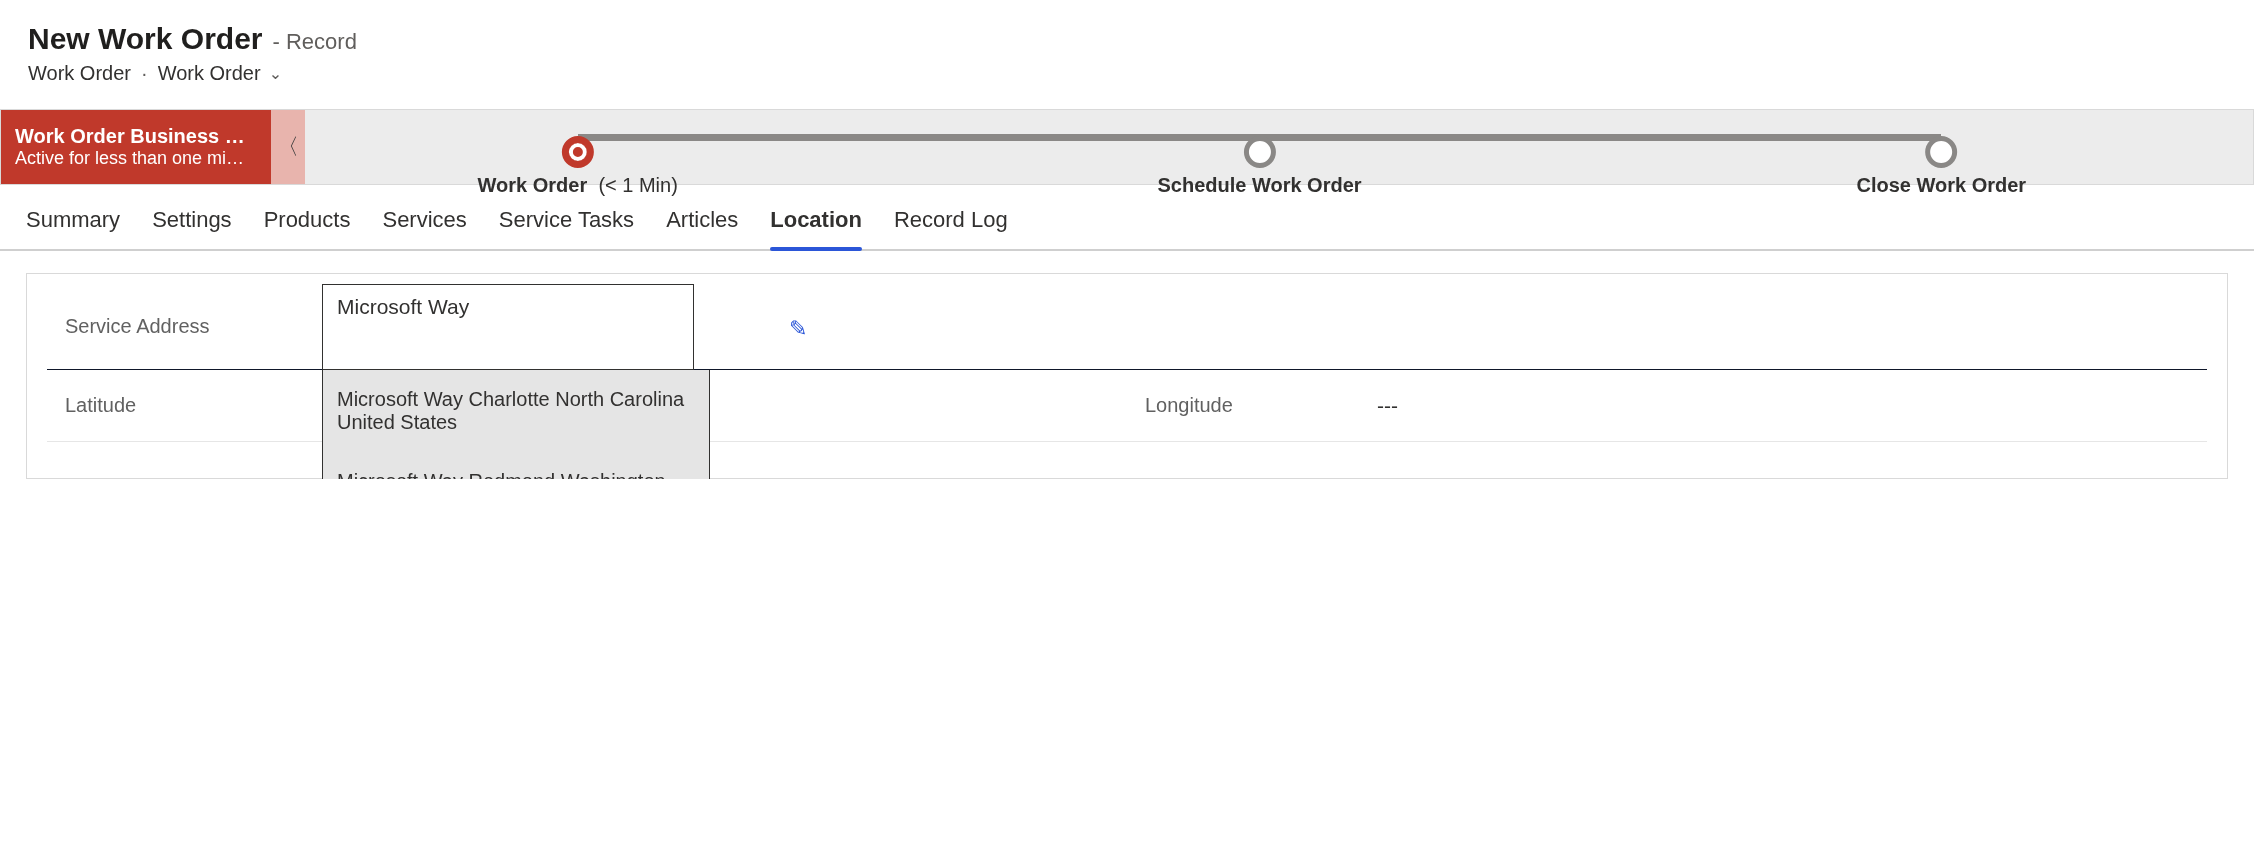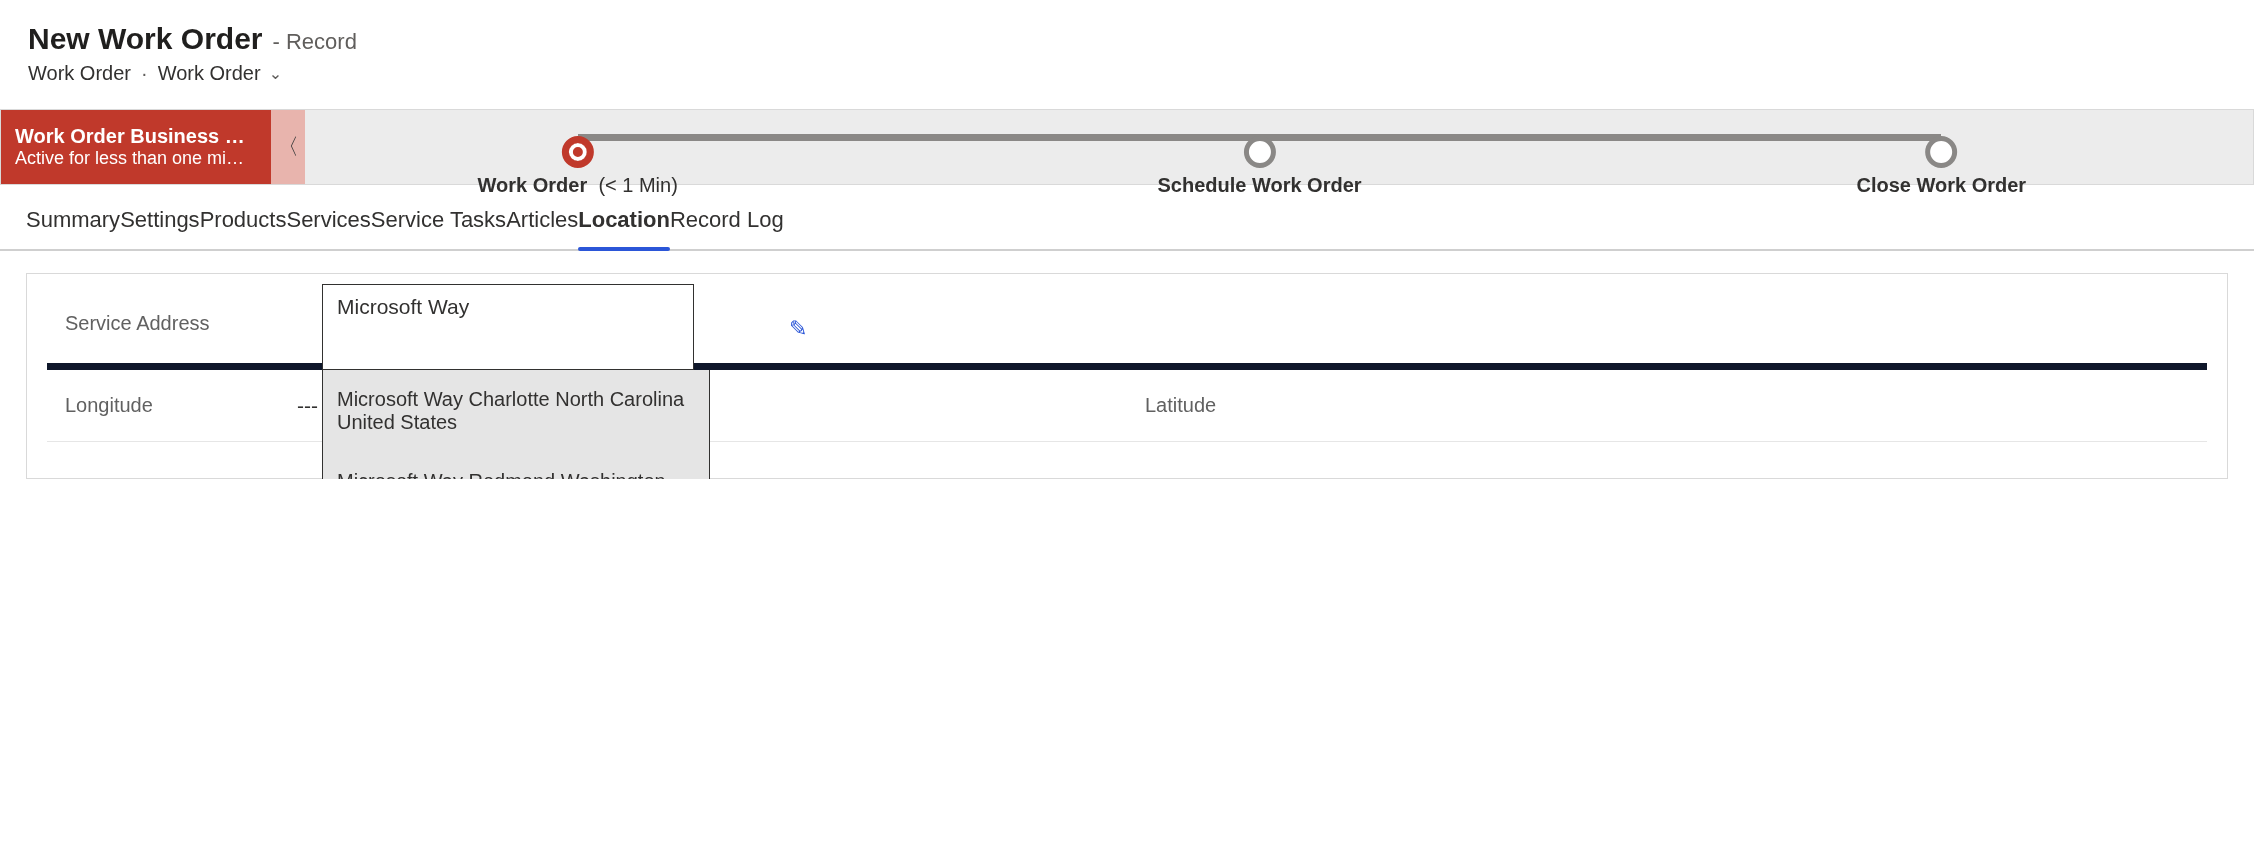--- a/index.html
+++ b/index.html
@@ -68,7 +68,7 @@
 
   
   .tabs {
-    display: flex; padding: 22px 26px 0 26px;
+    display: flex; gap: 32px; padding: 22px 26px 0 26px;
     border-bottom: 2px solid #cfcfcf; position: relative;
   }
   .tab {

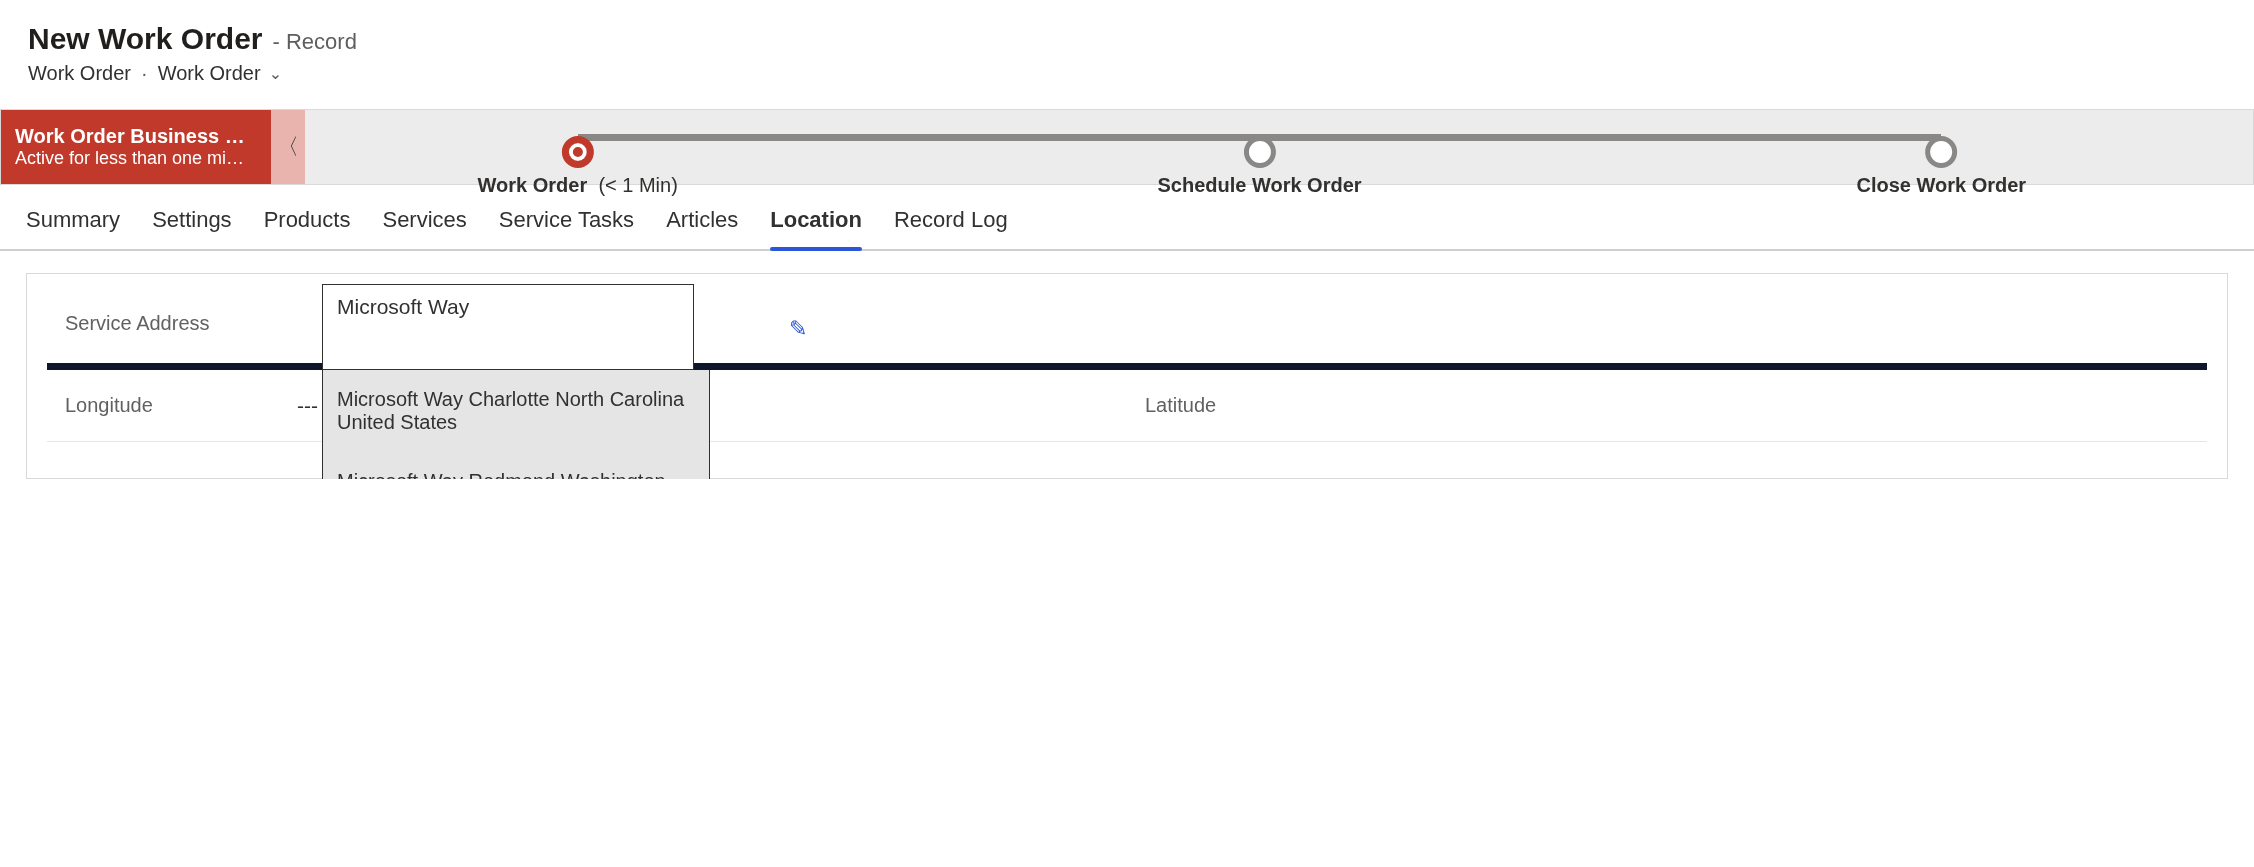--- a/index.html
+++ b/index.html
@@ -91,7 +91,7 @@
   }
   .row {
     display: flex; align-items: center;
-    border-bottom: 7px solid #0f172a;
+    border-bottom: 1px solid #0f172a;
     min-height: 86px;
     gap: 20px;
   }

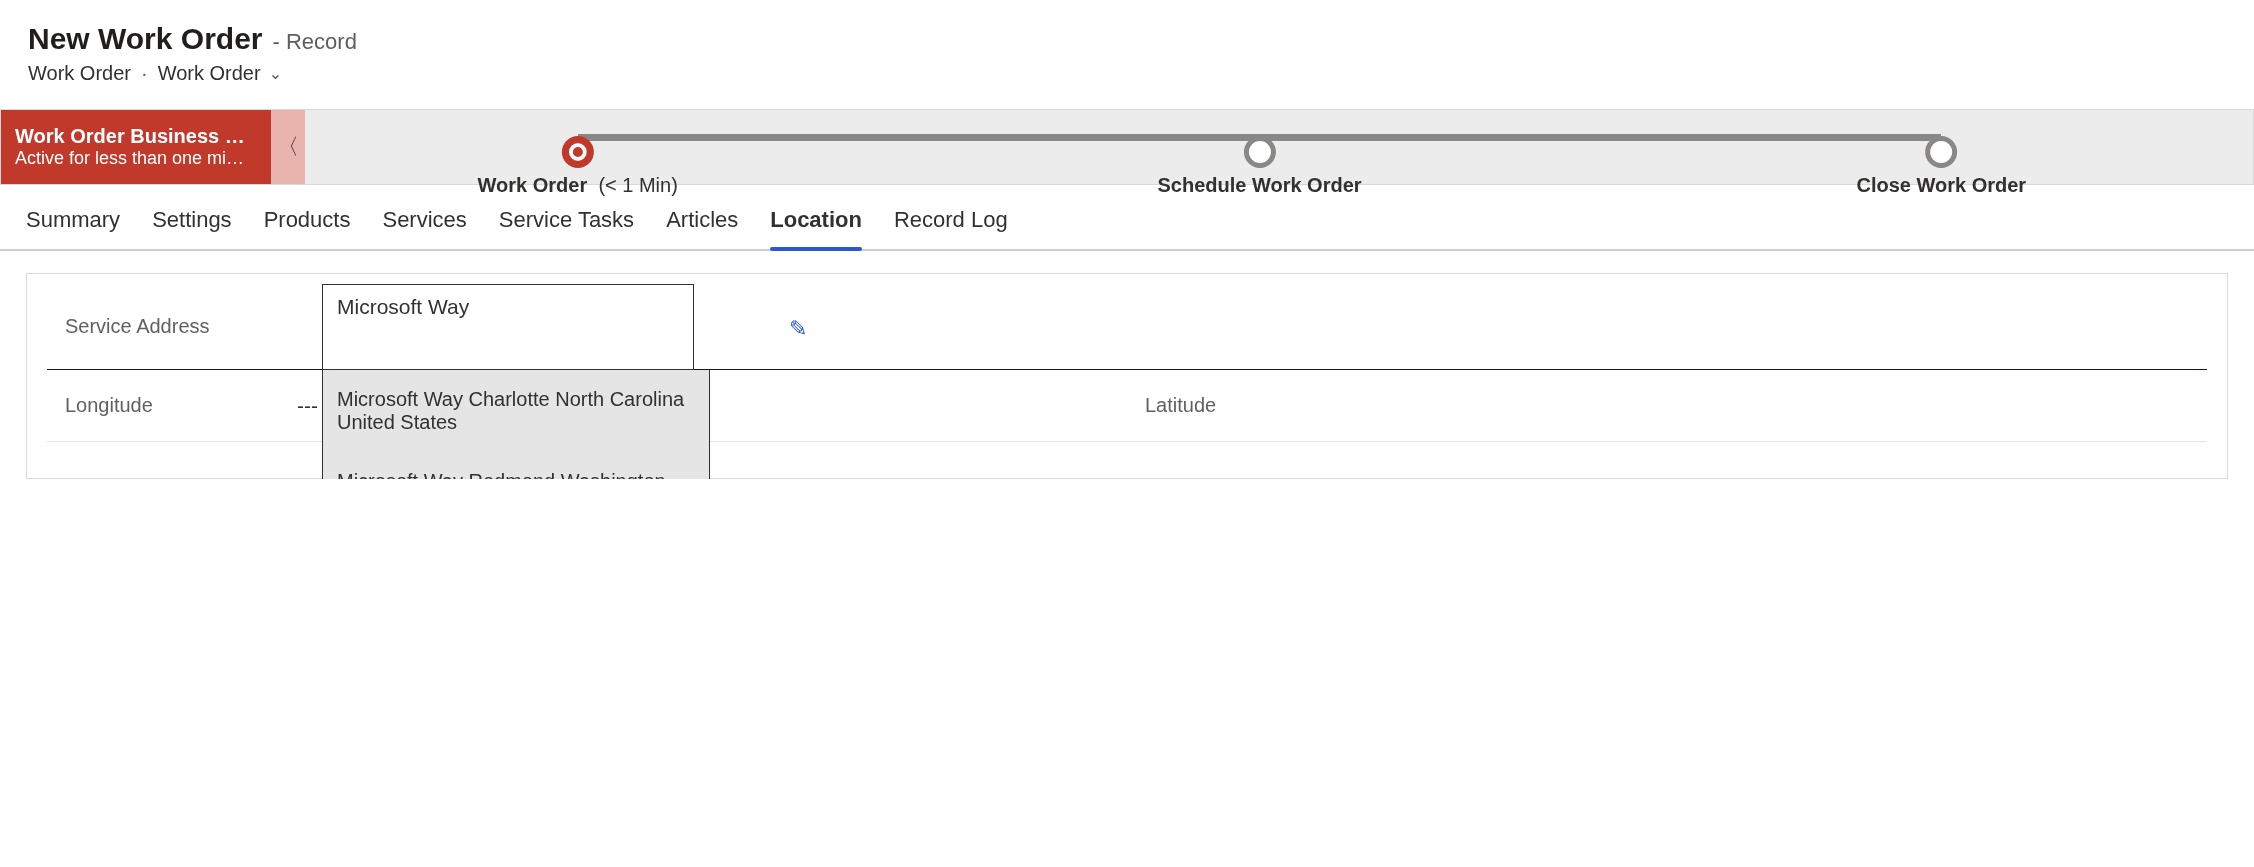--- a/index.html
+++ b/index.html
@@ -210,13 +210,13 @@
 
   <div class="pair-row">
     <div class="half">
+      <div class="label">Latitude</div>
+      <div class="value"></div>
+    </div>
+    <div class="half">
       <div class="label">Longitude</div>
       <div class="value">---</div>
     </div>
-    <div class="half">
-      <div class="label">Latitude</div>
-      <div class="value"></div>
-    </div>
   </div>
 
 </div>

